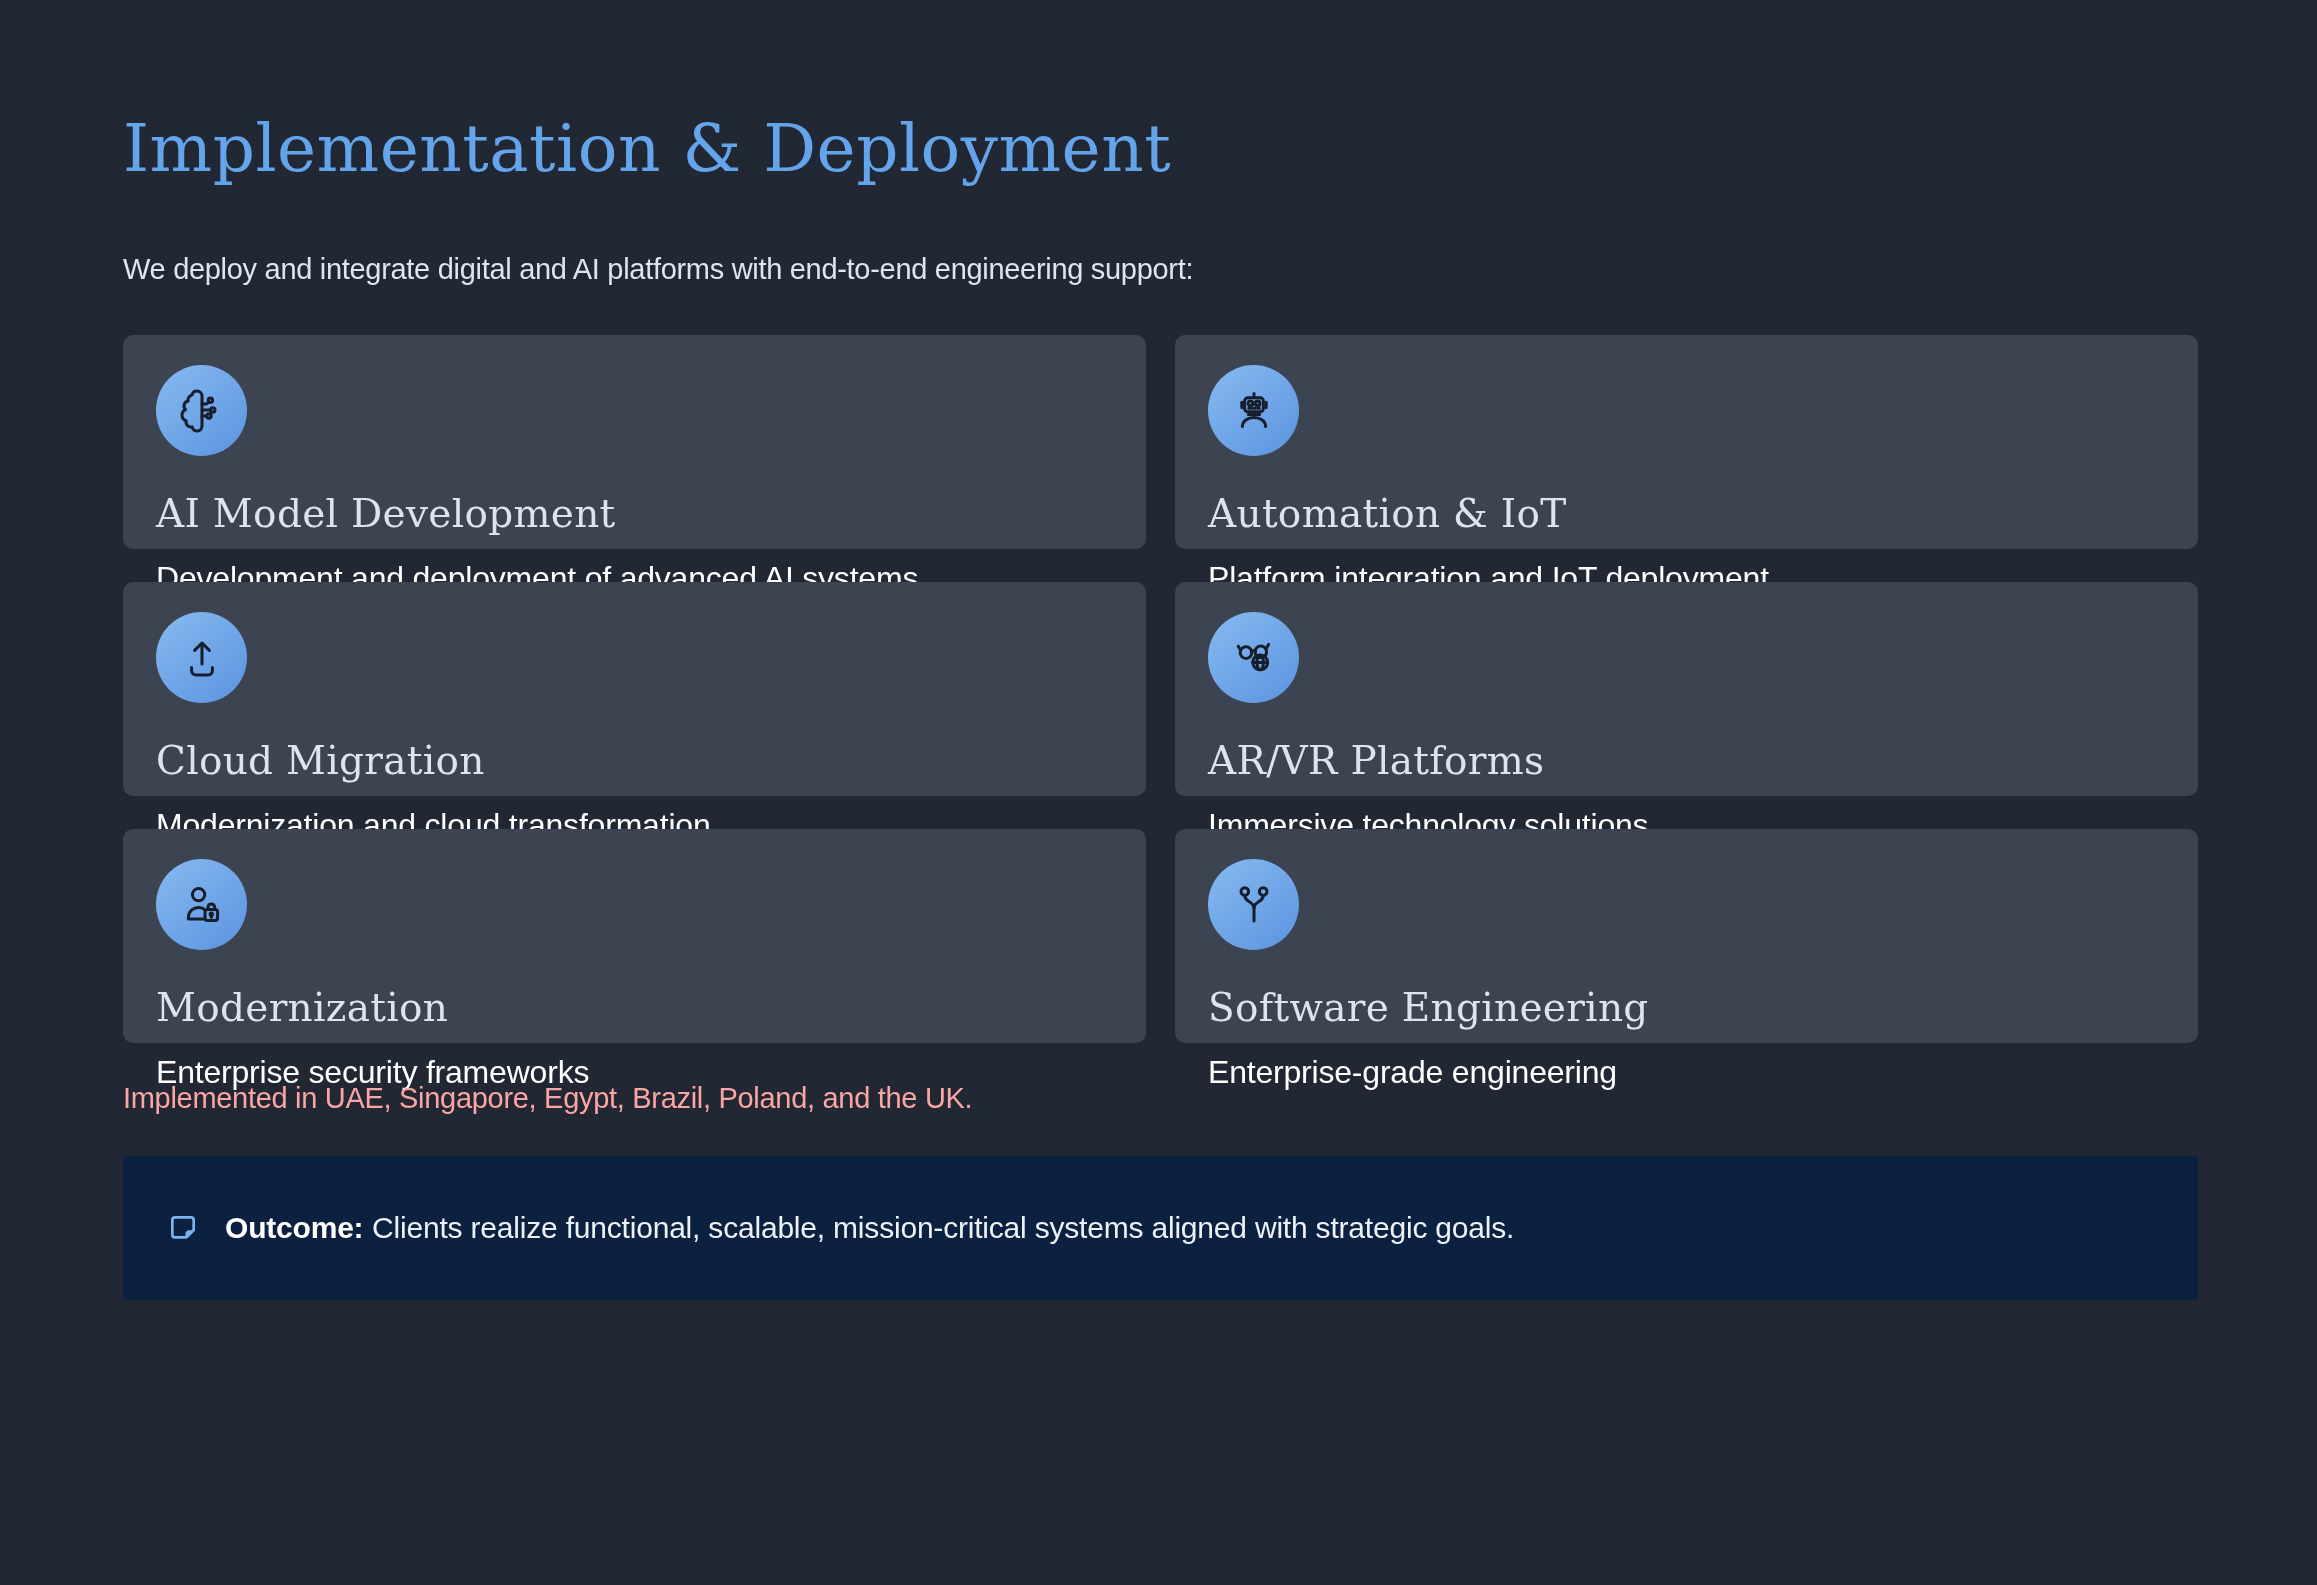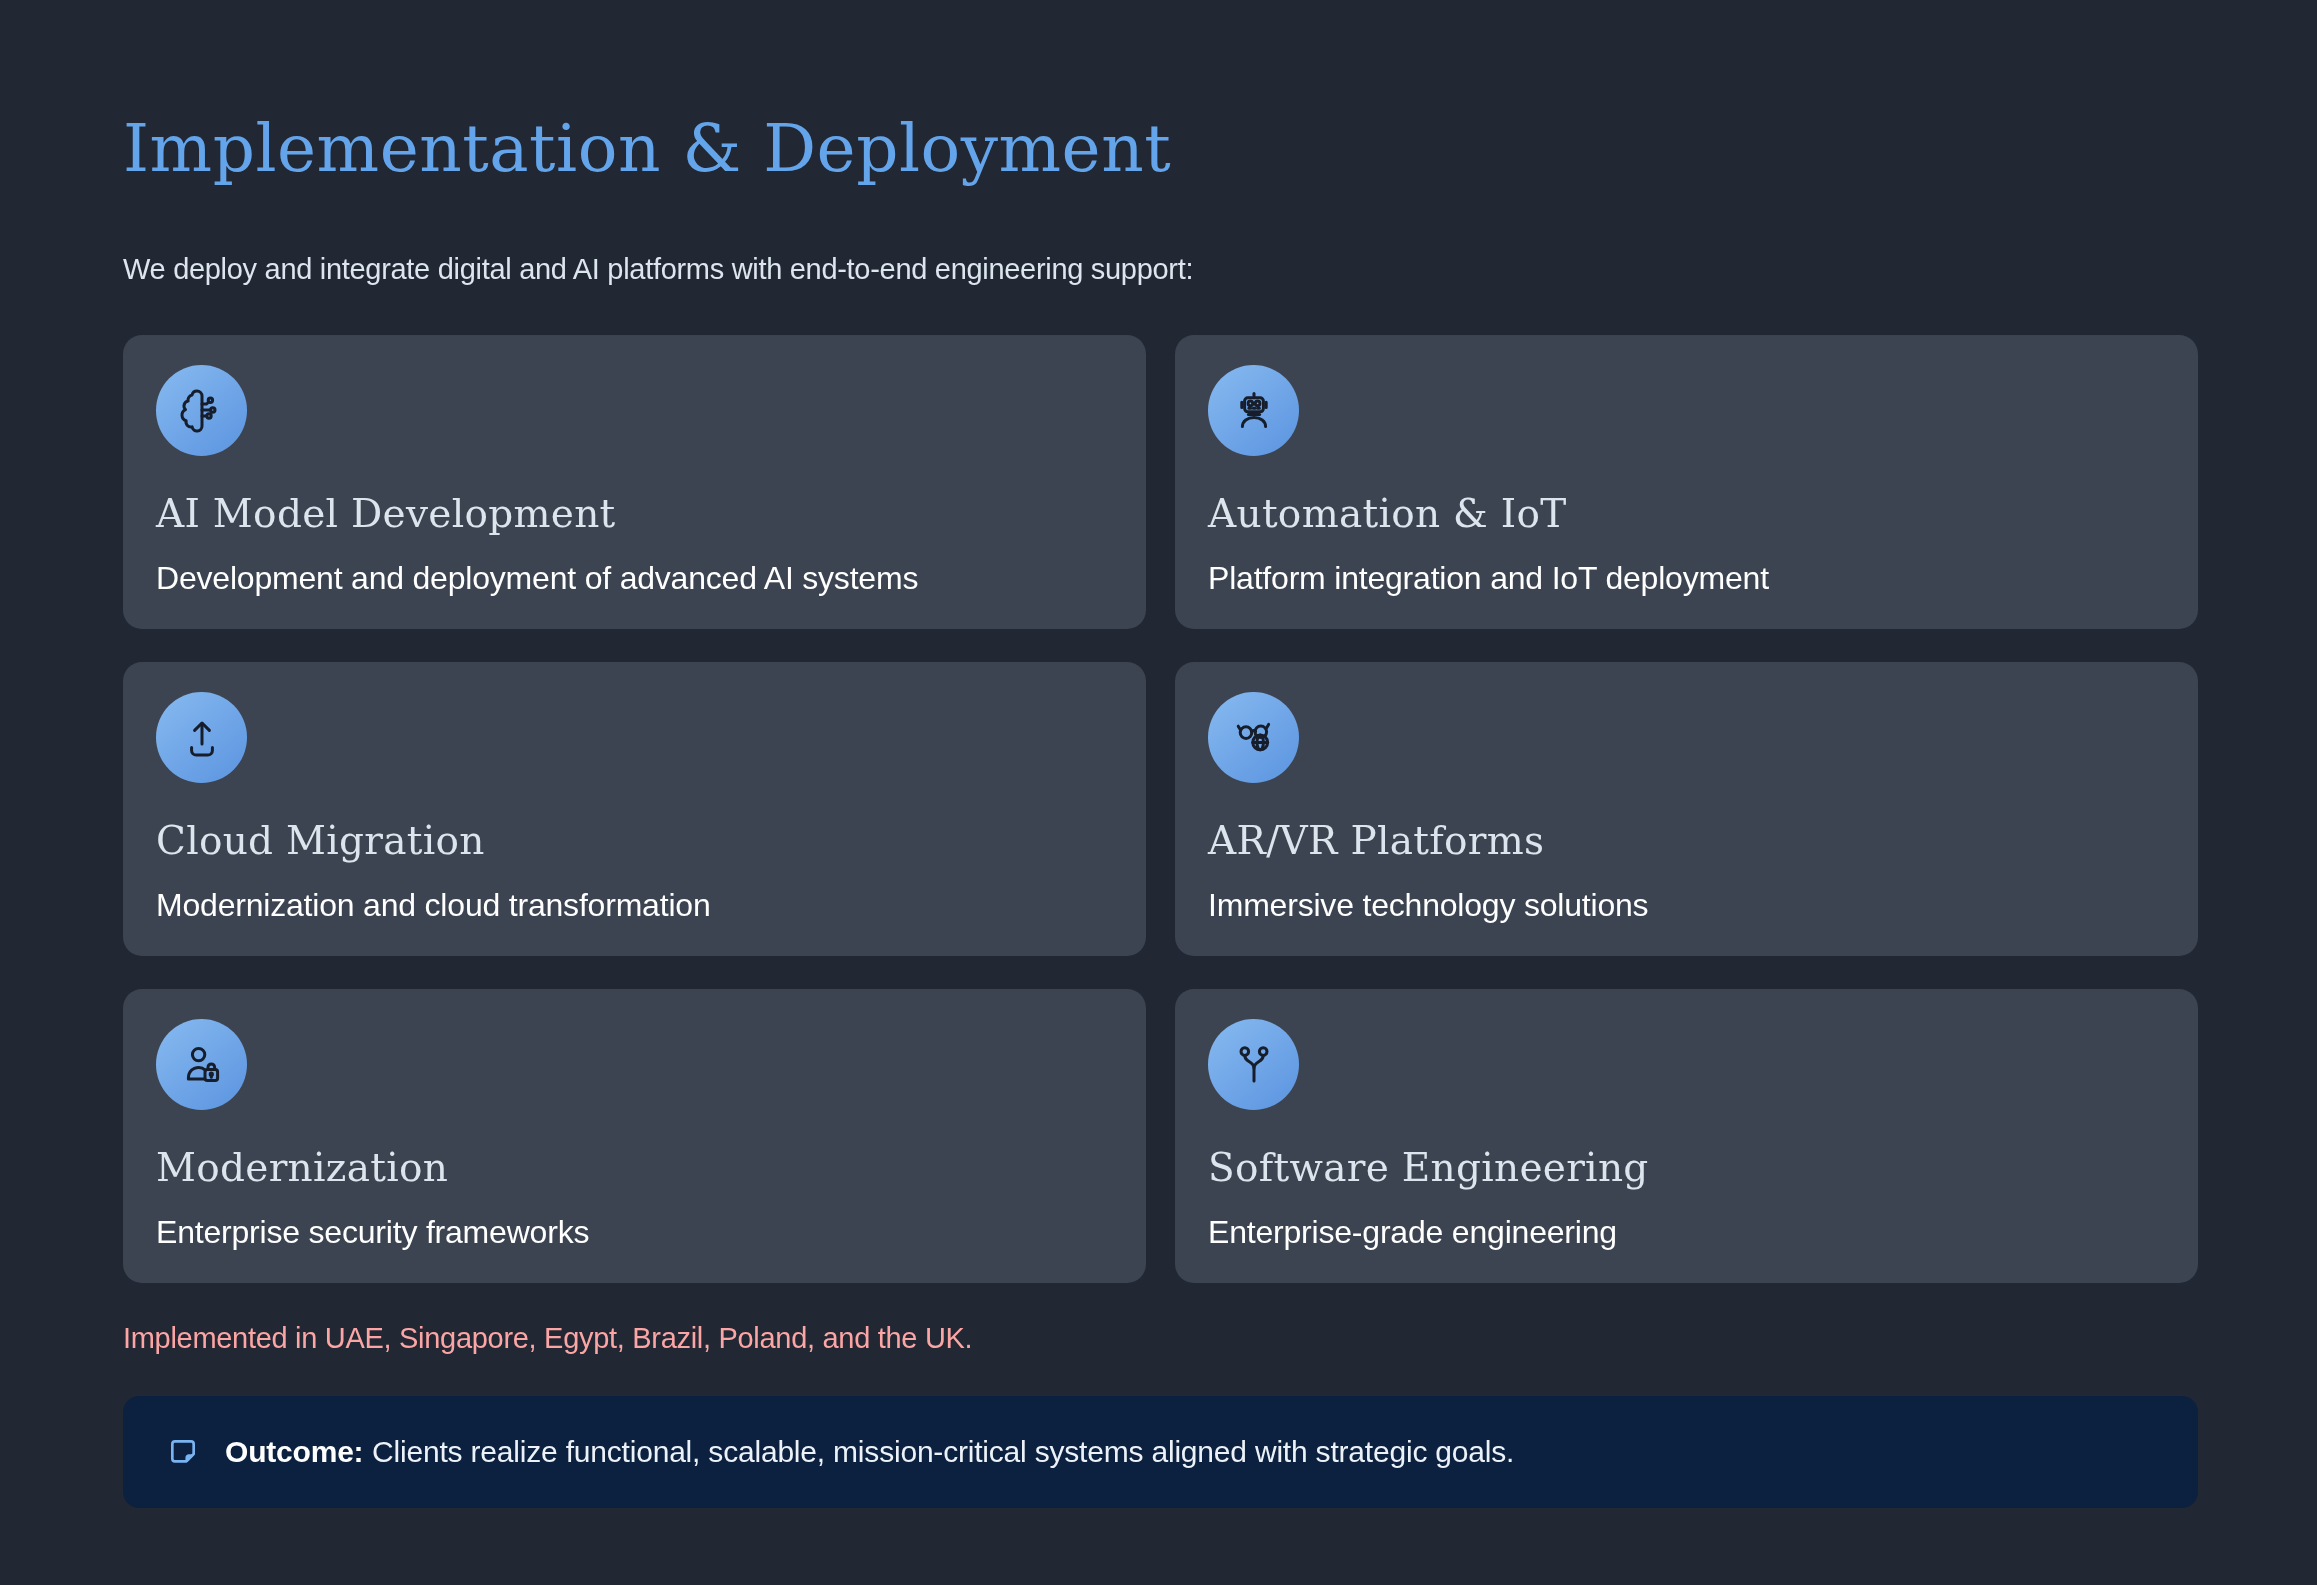--- a/index.html
+++ b/index.html
@@ -37,8 +37,8 @@
   }
   .card {
     background: #3d4451;
-    border-radius: 19px;
-    height: 294px;
+    border-radius: 10px;
+    height: 214px;
     box-sizing: border-box;
     padding: 30px 41px 0 33px;
   }

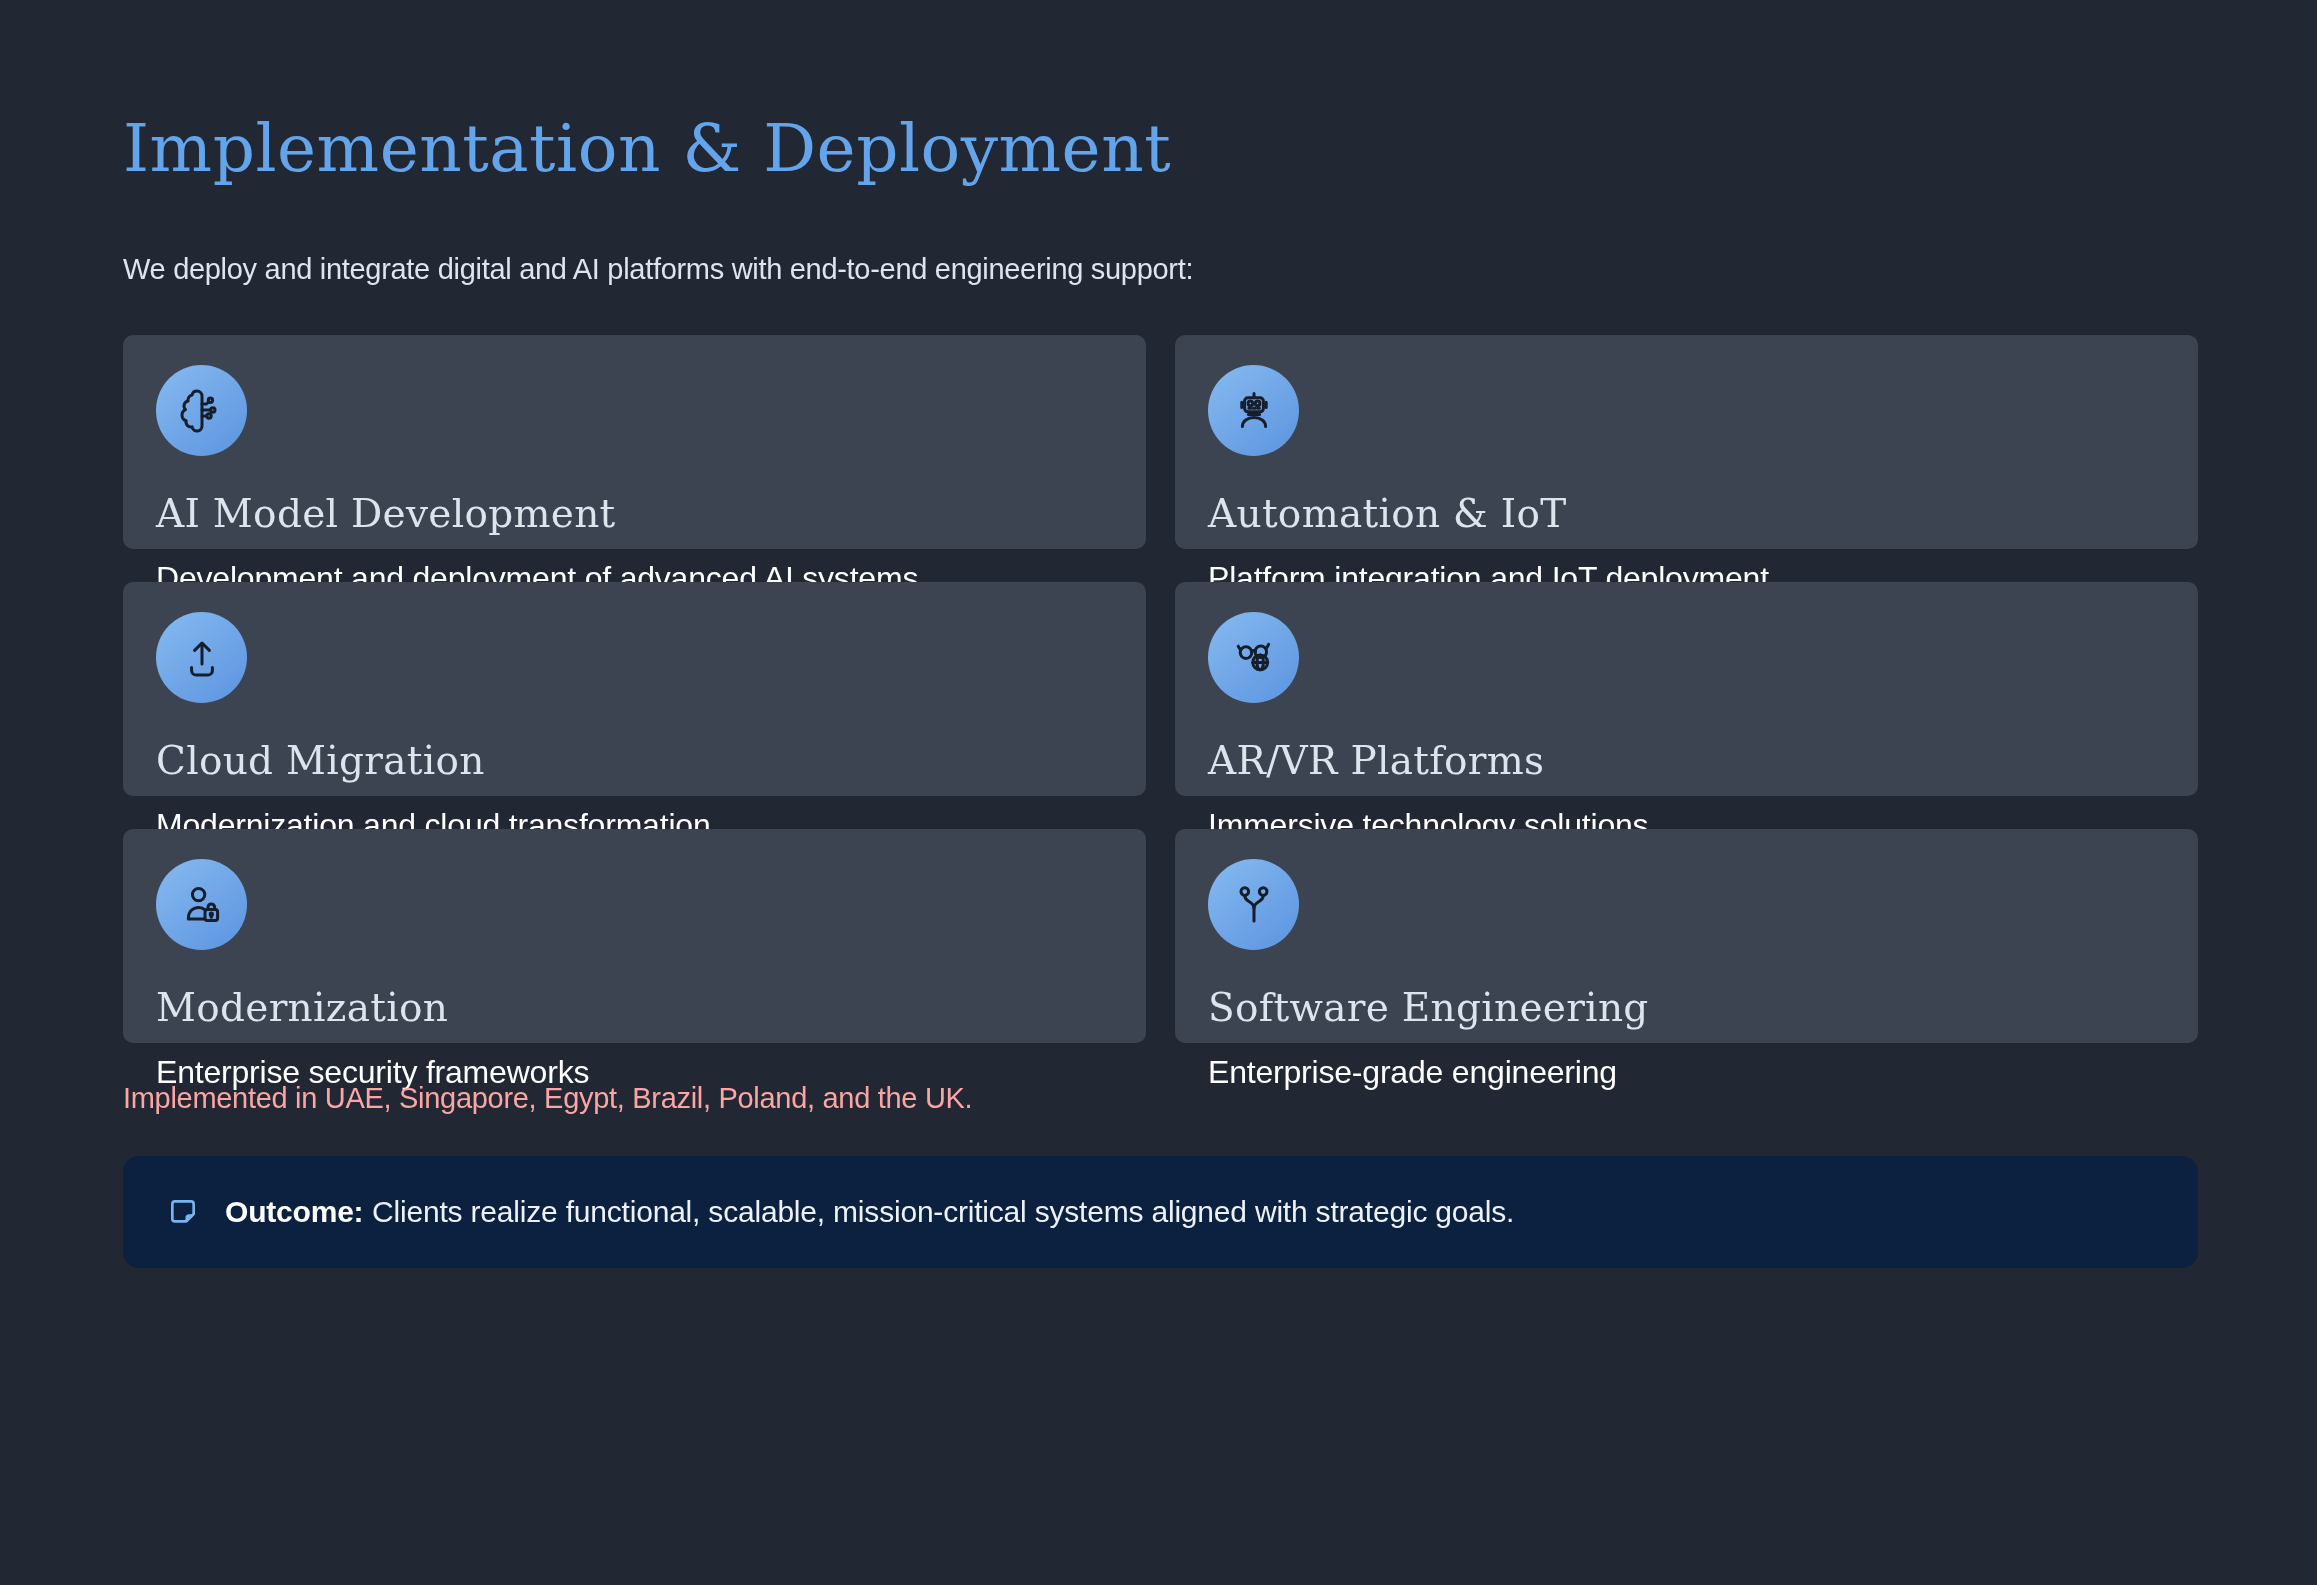--- a/index.html
+++ b/index.html
@@ -75,9 +75,9 @@
 
   .outcome {
     margin-top: 41px;
-    height: 112px;
+    height: 144px;
     background: #0c2140;
-    border-radius: 16px;
+    border-radius: 2px;
     display: flex;
     align-items: center;
     padding: 0 44px;

